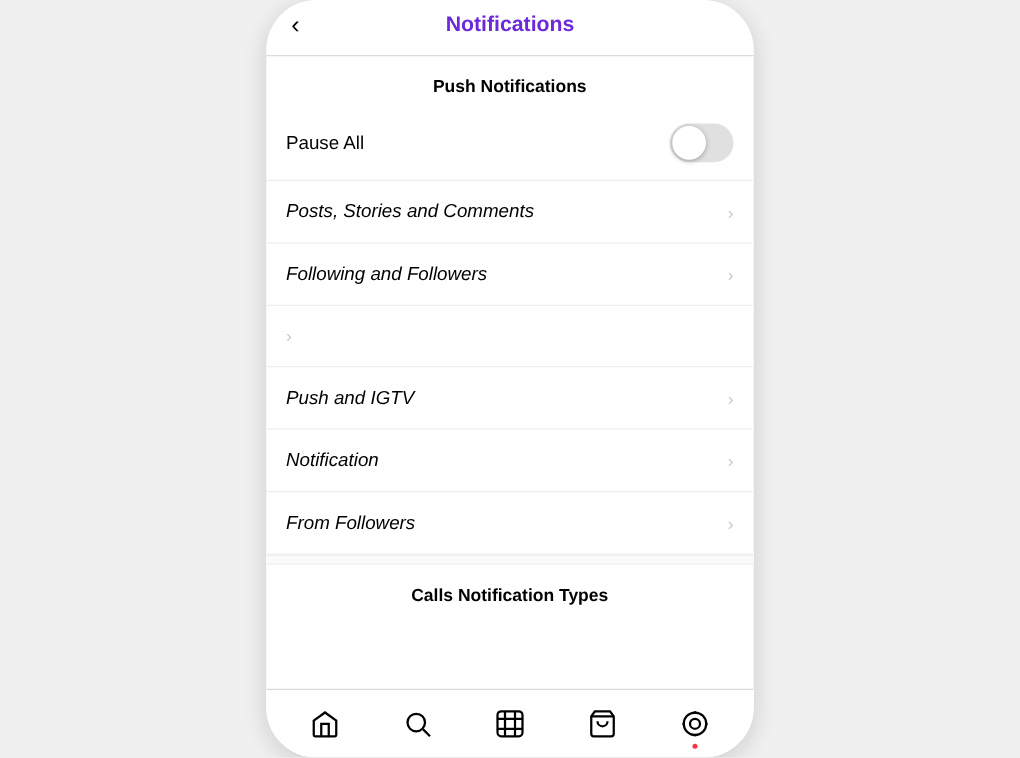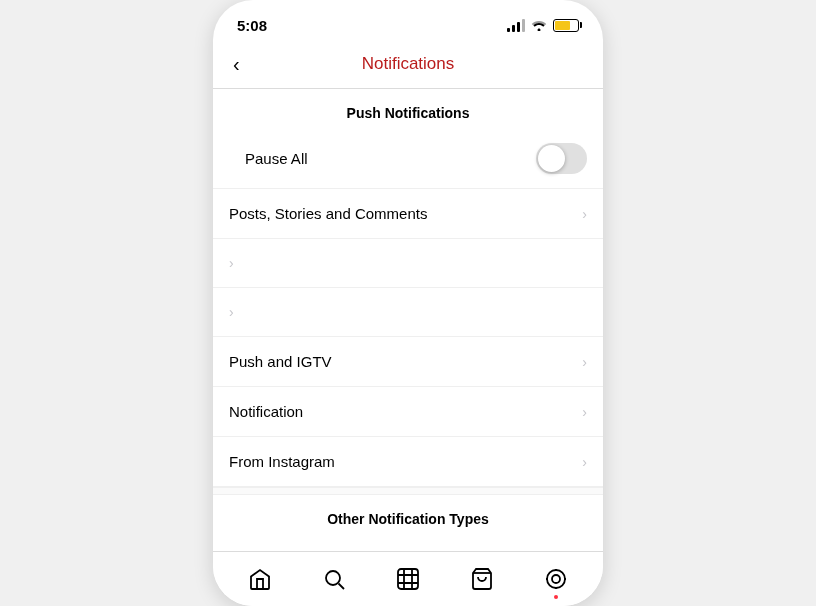--- a/index.html
+++ b/index.html
@@ -242,25 +242,6 @@
 
 <div class="phone-container">
 
-  <div class="status-bar">
-    <span class="status-time">5:08</span>
-    <div class="status-icons">
-      <div class="signal-bars">
-        <div class="signal-bar" style="height:4px"></div>
-        <div class="signal-bar" style="height:7px"></div>
-        <div class="signal-bar" style="height:10px"></div>
-        <div class="signal-bar" style="height:13px; opacity:0.3"></div>
-      </div>
-      <svg width="16" height="12" viewBox="0 0 16 12" fill="none">
-        <path d="M8 9.5C8.83 9.5 9.5 10.17 9.5 11S8.83 12.5 8 12.5 6.5 11.83 6.5 11 7.17 9.5 8 9.5z" fill="#000"></path>
-        <path d="M8 6c1.66 0 3.16.67 4.24 1.76l1.42-1.42C12.1 4.77 10.15 4 8 4s-4.1.77-5.66 2.34l1.42 1.42C4.84 6.67 6.34 6 8 6z" fill="#000"></path>
-        <path d="M8 2C5.17 2 2.6 3.08.69 4.9l1.41 1.41C3.68 4.75 5.73 4 8 4s4.32.75 5.9 2.31l1.41-1.41C13.4 3.08 10.83 2 8 2z" fill="#000" opacity="0.4"></path>
-      </svg>
-      <div class="battery">
-        <div class="battery-fill"></div>
-      </div>
-    </div>
-  </div>
 
   <div class="header">
     <button class="back-button">‹</button>

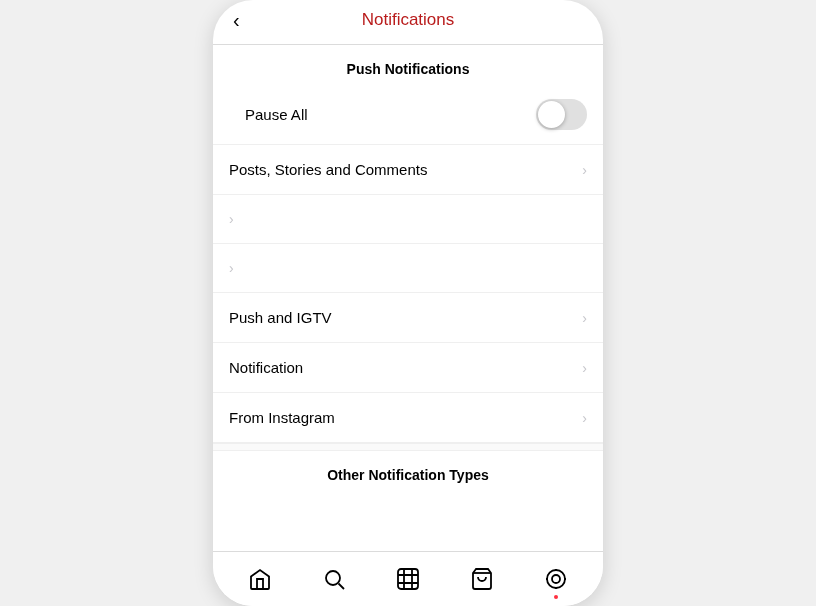--- a/index.html
+++ b/index.html
@@ -114,8 +114,8 @@
 
     .header-title {
       font-size: 17px;
-      font-weight: 400;
-      color: #b91c1c;
+      font-weight: 700;
+      color: #6d28d9;
     }
 
     

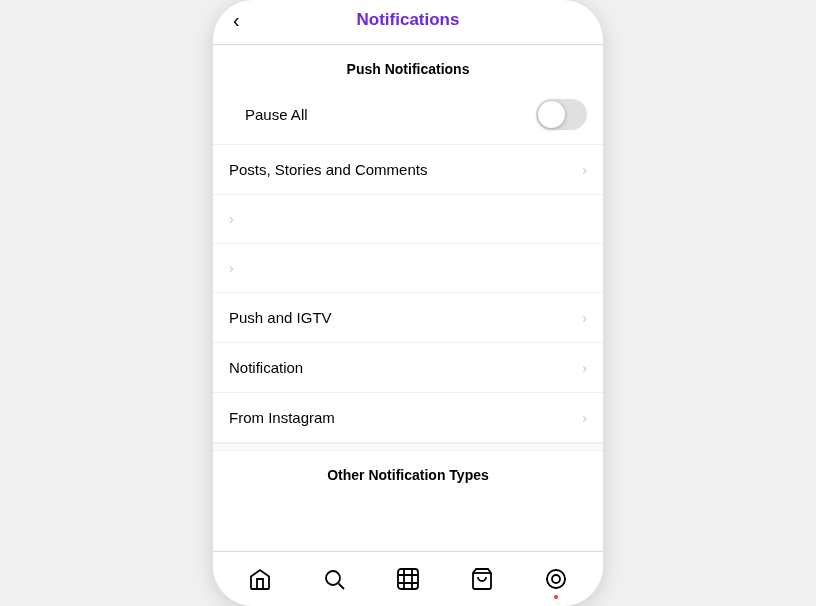--- a/index.html
+++ b/index.html
@@ -165,7 +165,6 @@
     .toggle-label {
       font-size: 15px;
       color: #000;
-      margin-left: 16px;
     }
 
     .toggle {

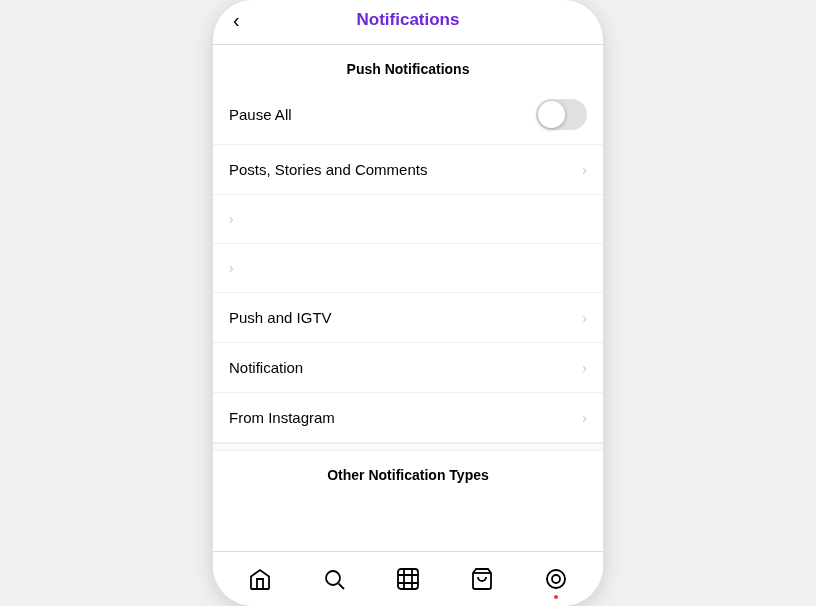--- a/index.html
+++ b/index.html
@@ -146,6 +146,7 @@
     .list-item-text {
       font-size: 15px;
       color: #000;
+      font-style: italic;
     }
 
     .chevron {

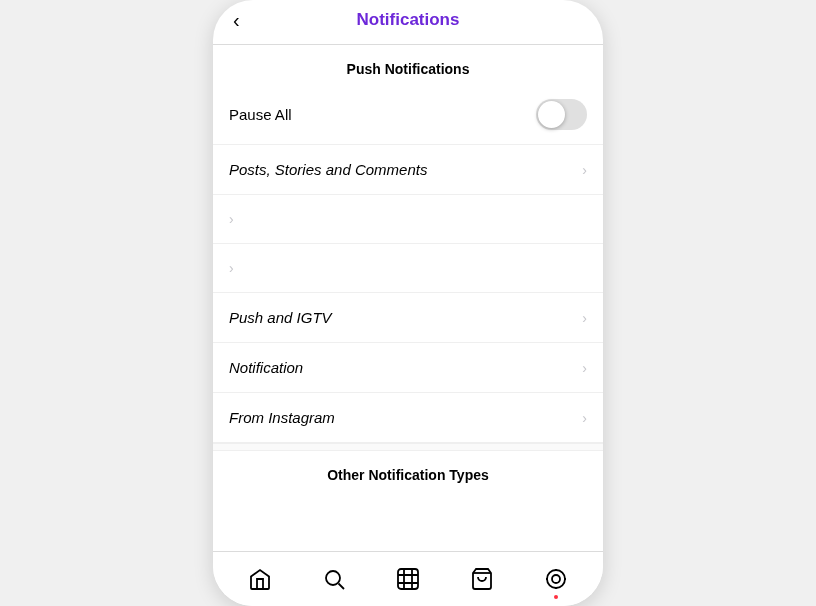--- a/index.html
+++ b/index.html
@@ -265,6 +265,7 @@
     </div>
 
     <div class="list-item">
+      <span class="list-item-text">Following and Followers</span>
       <span class="chevron">›</span>
     </div>
 

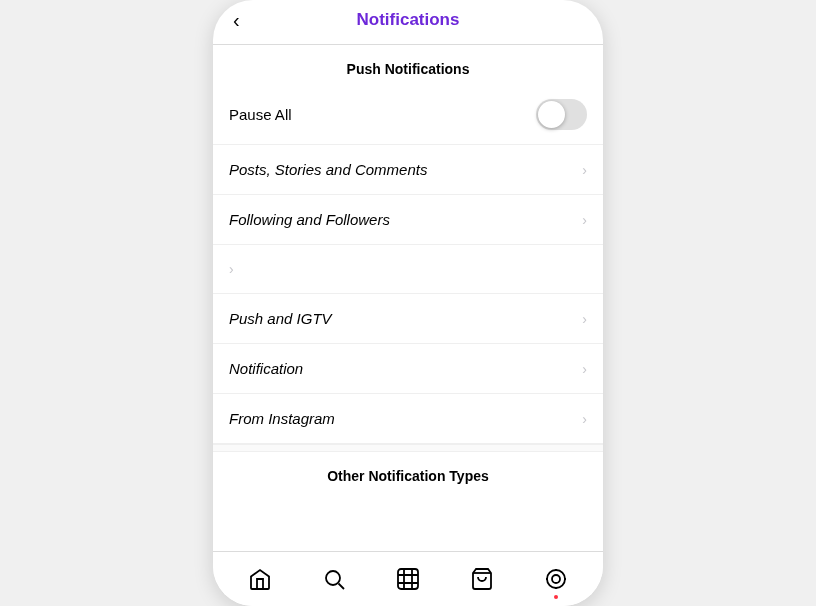--- a/index.html
+++ b/index.html
@@ -284,7 +284,7 @@
     </div>
 
     <div class="list-item">
-      <span class="list-item-text">From Instagram</span>
+      <span class="list-item-text">From Followers</span>
       <span class="chevron">›</span>
     </div>
 

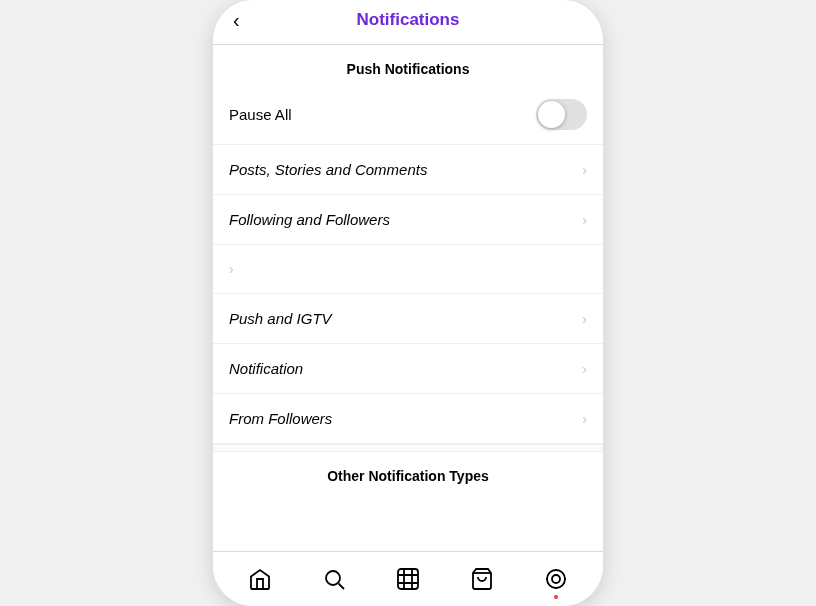--- a/index.html
+++ b/index.html
@@ -290,7 +290,7 @@
 
     <div class="section-divider"></div>
 
-    <div class="section-header">Other Notification Types</div>
+    <div class="section-header">Calls Notification Types</div>
 
     <div class="list-item">
       

